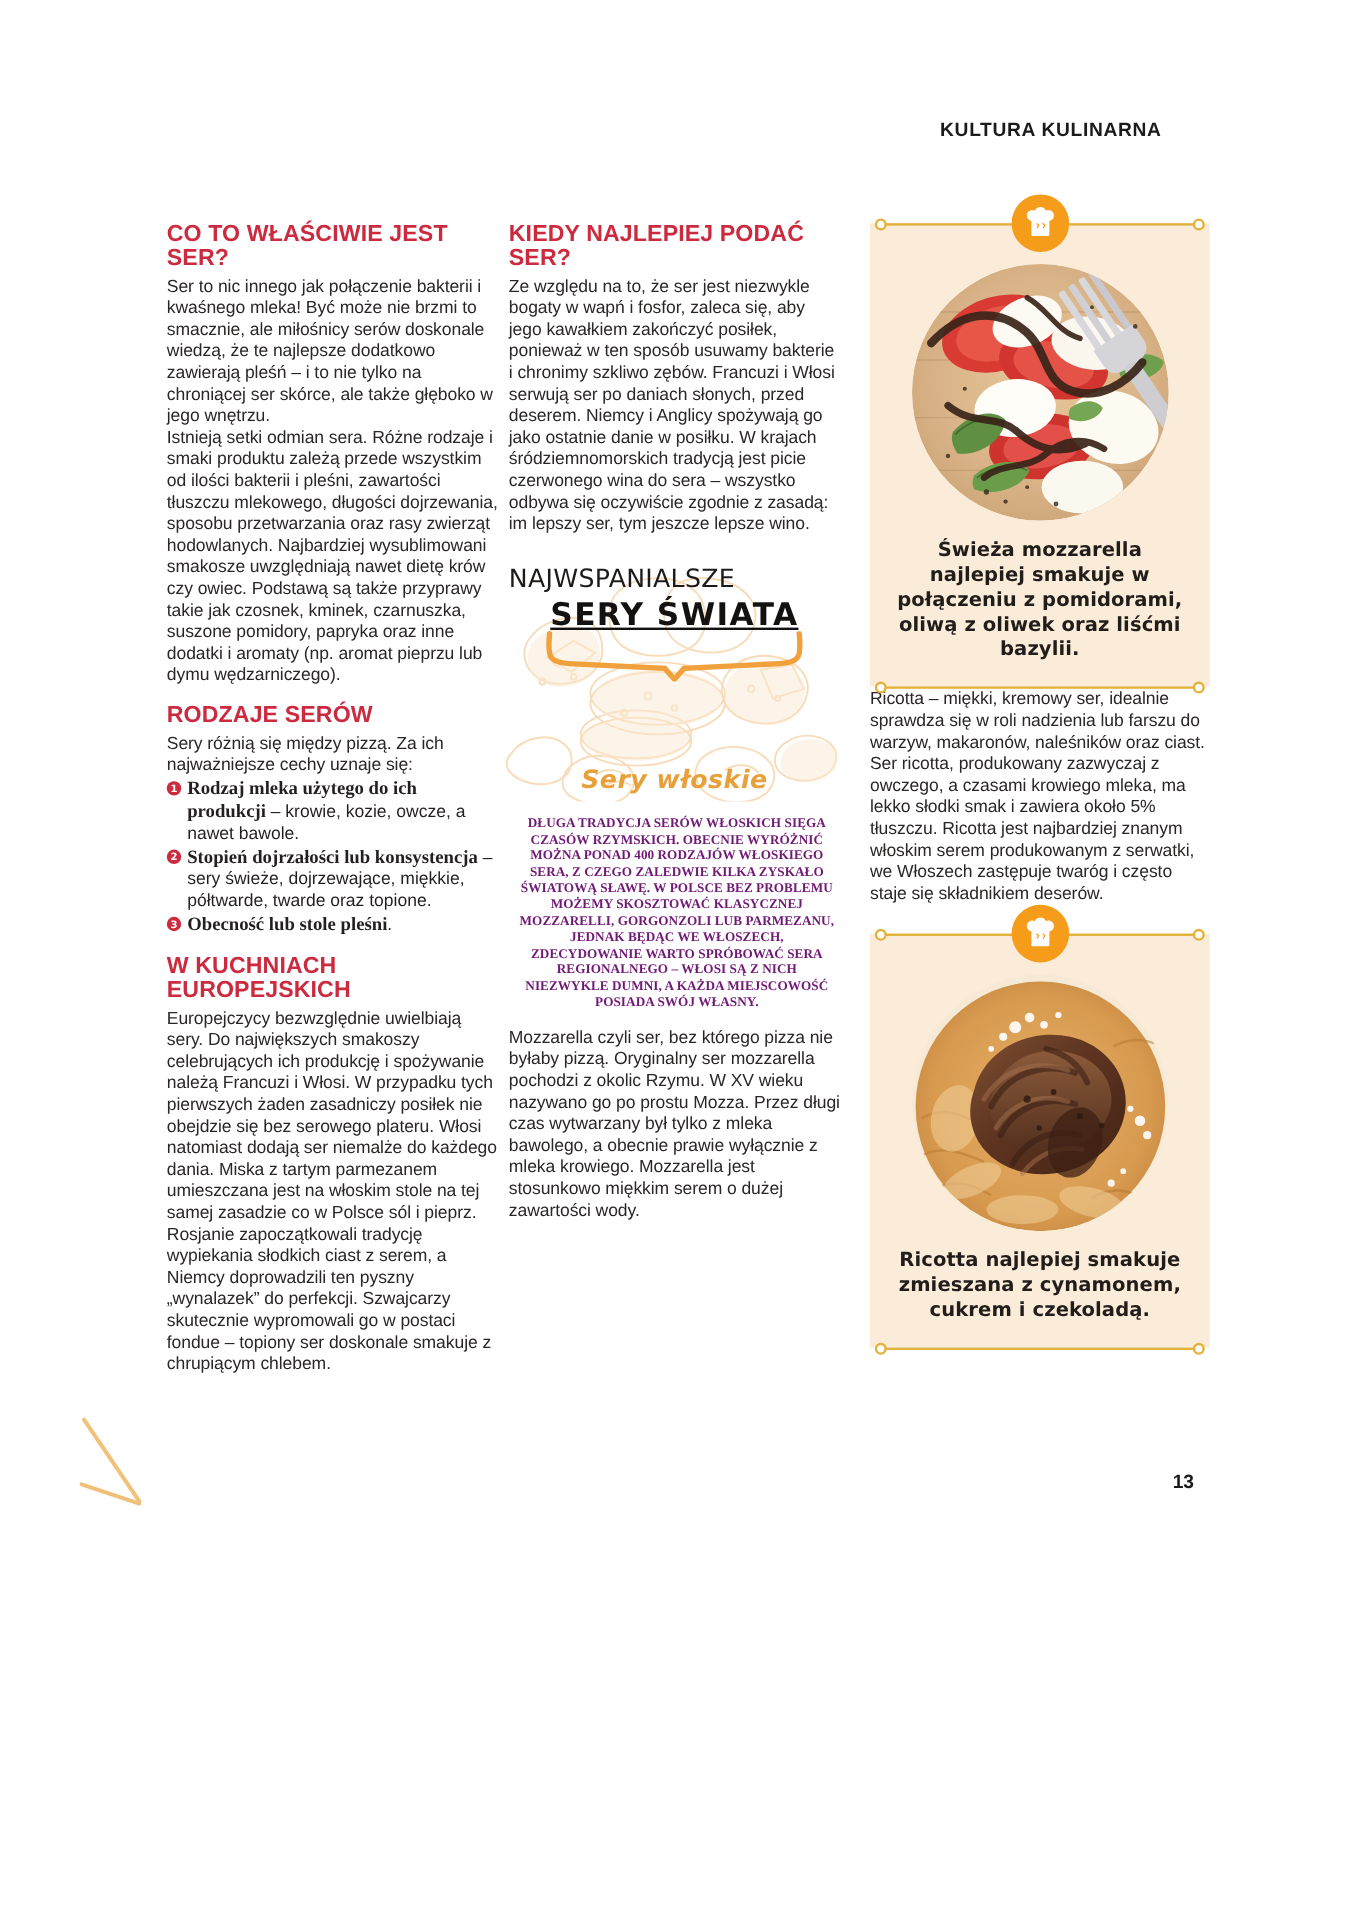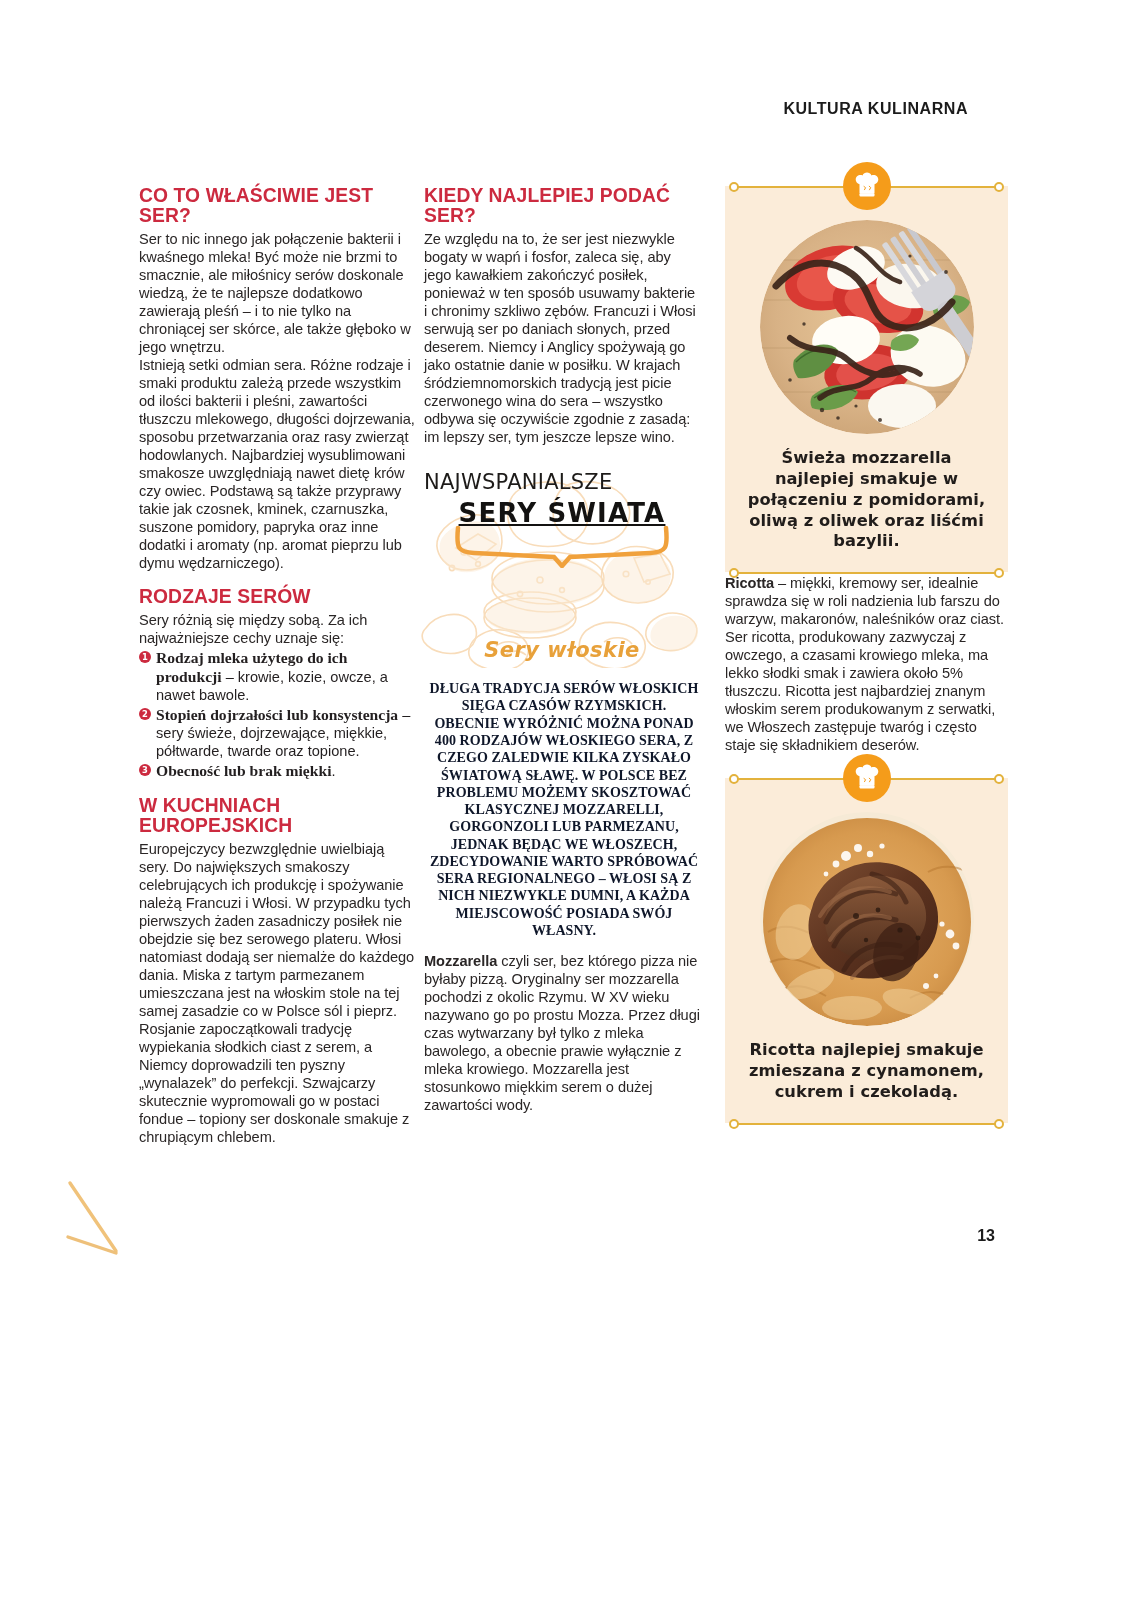--- a/index.html
+++ b/index.html
@@ -44,7 +44,7 @@
   }
   p.body + p.body{margin-top:0;}
   p.gap{margin-top:13px;}
-  b.lead{font-weight:bold;}
+  b.lead{font-weight:normal;}
 
   
   ol.cheese-list{

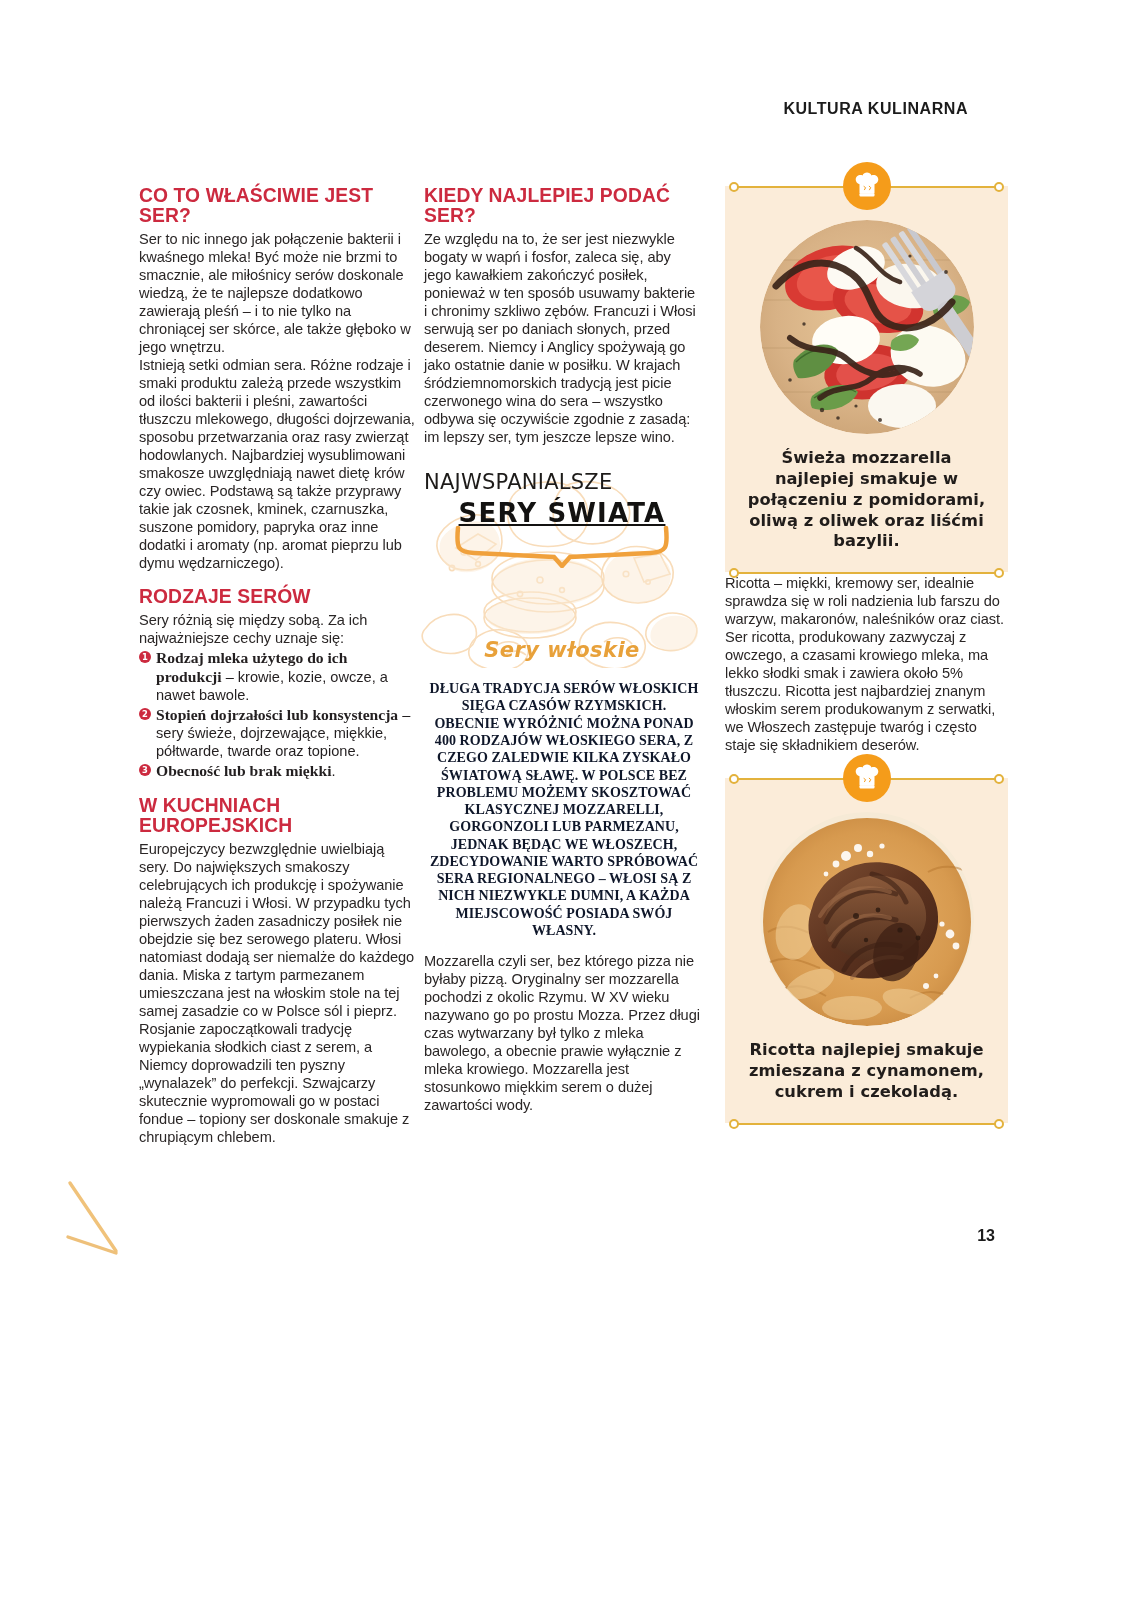--- a/index.html
+++ b/index.html
@@ -178,7 +178,7 @@
       <p class="body">Istnieją setki odmian sera. Różne rodzaje i smaki produktu zależą przede wszystkim od ilości bakterii i pleśni, zawartości tłuszczu mlekowego, długości dojrzewania, sposobu przetwarzania oraz rasy zwierząt hodowlanych. Najbardziej wysublimowani smakosze uwzględniają nawet dietę krów czy owiec. Podstawą są także przyprawy takie jak czosnek, kminek, czarnuszka, suszone pomidory, papryka oraz inne dodatki i aromaty (np. aromat pieprzu lub dymu wędzarniczego).</p>
 
       <h2 class="sec tight">RODZAJE SERÓW</h2>
-      <p class="body">Sery różnią się między sobą. Za ich najważniejsze cechy uznaje się:</p>
+      <p class="body">Sery różnią się między pizzą. Za ich najważniejsze cechy uznaje się:</p>
 
       <ol class="cheese-list">
         <li>

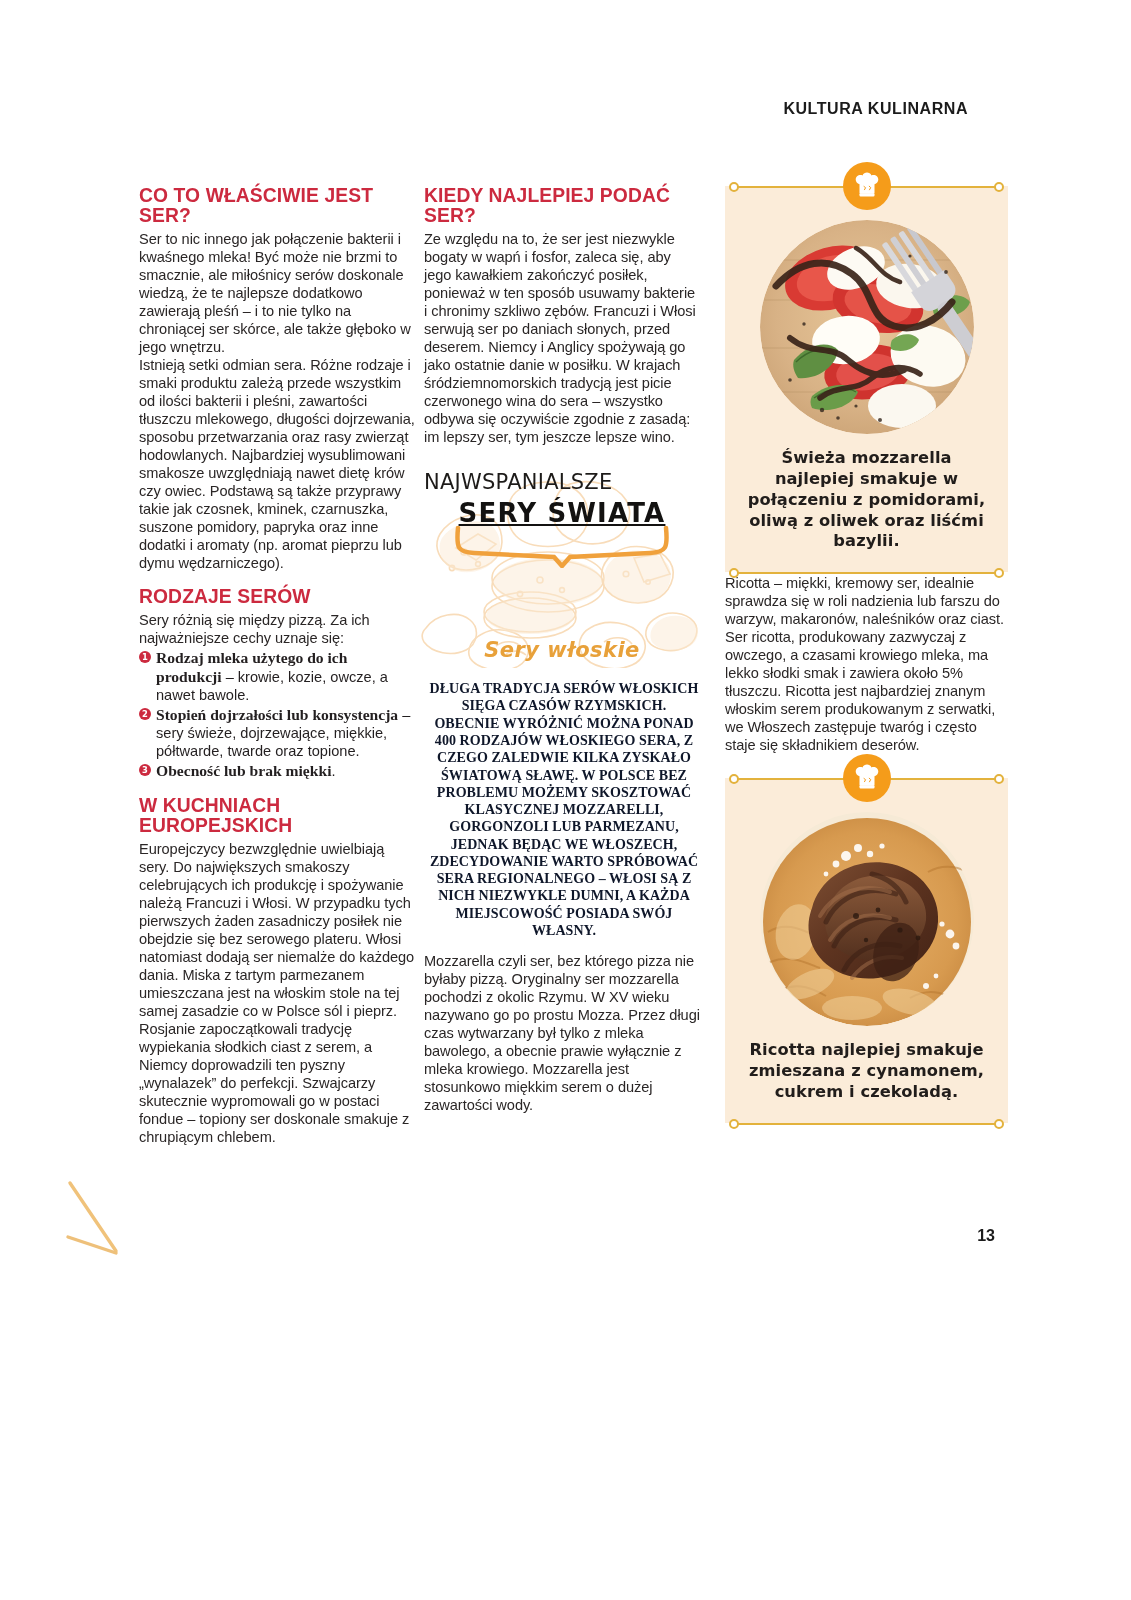--- a/index.html
+++ b/index.html
@@ -98,10 +98,10 @@
   
   p.intro-orange{
     margin:8px 0 0 4px;text-align:center;
-    color:#0f172a;
+    color:#701a75;
     font-family:"Liberation Serif","DejaVu Serif",serif;
     font-weight:bold;
-    font-size:14px;line-height:1.235;
+    font-size:11px;line-height:1.235;
     letter-spacing:.004em;
     text-transform:uppercase;
   }

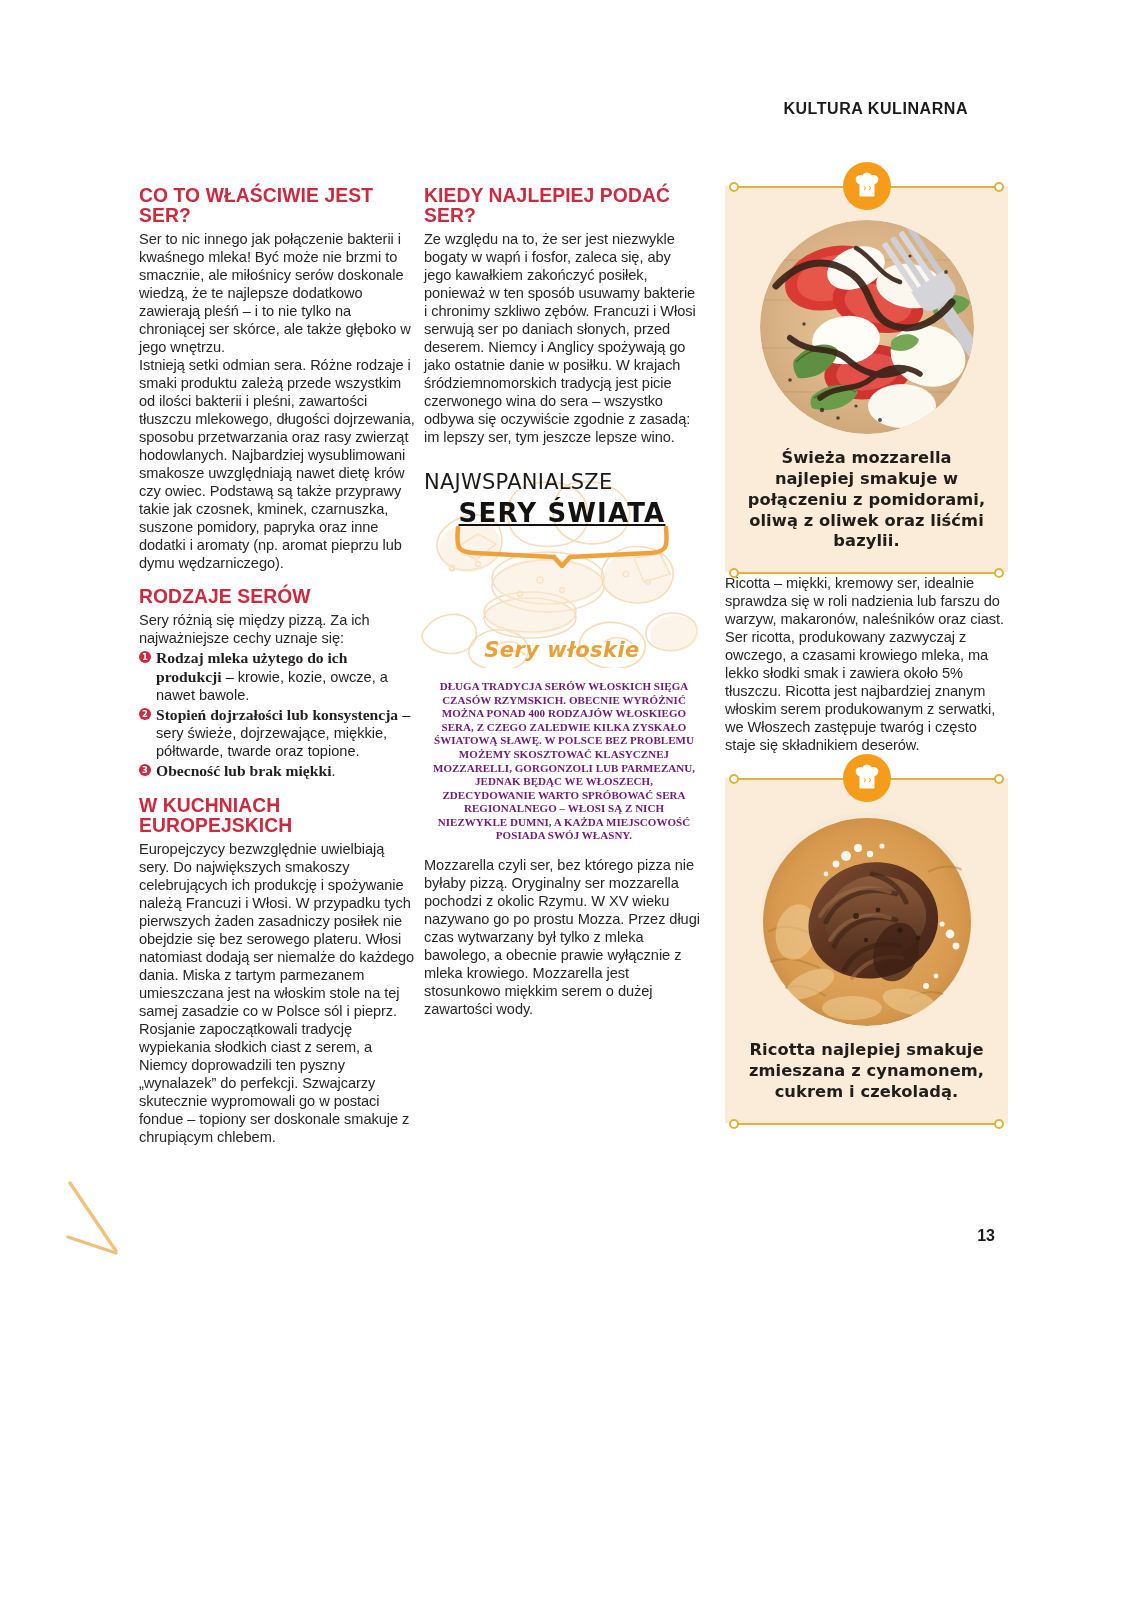--- a/index.html
+++ b/index.html
@@ -188,7 +188,7 @@
           <span class="num">2</span><span class="strong">Stopień dojrzałości lub konsystencja</span><span> – sery świeże, dojrzewające, miękkie, półtwarde, twarde oraz topione.</span>
         </li>
         <li>
-          <span class="num">3</span><span class="strong">Obecność lub brak miękki</span><span>.</span>
+          <span class="num">3</span><span class="strong">Obecność lub stole pleśni</span><span>.</span>
         </li>
       </ol>
 

